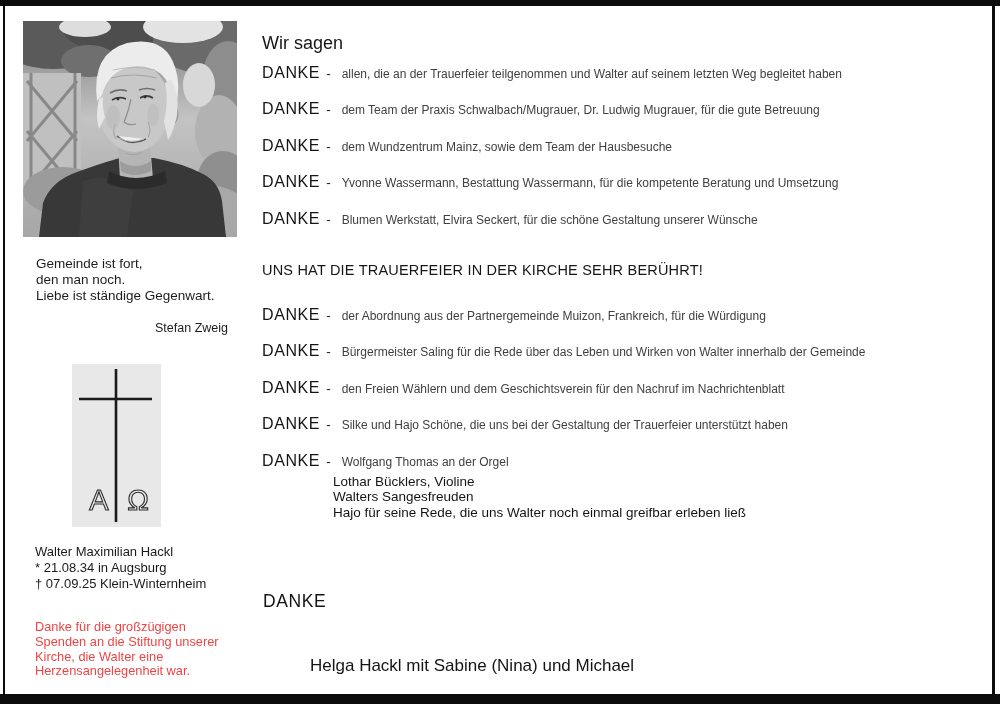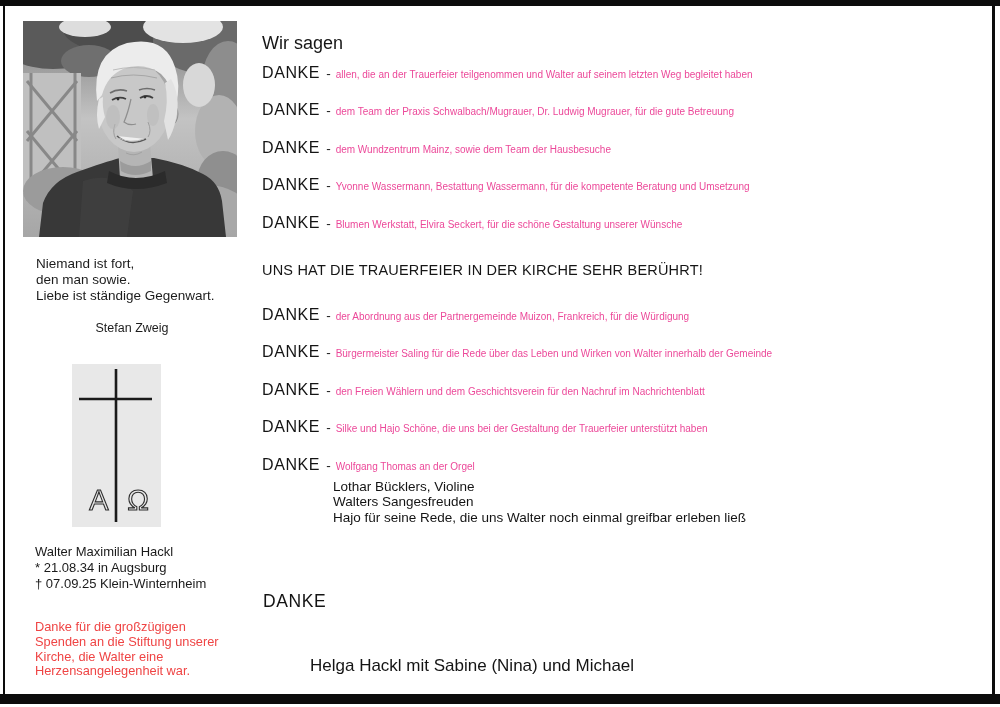--- a/index.html
+++ b/index.html
@@ -35,7 +35,7 @@
   .thanks-row { line-height:18px; margin-bottom:17.4px; white-space:nowrap; }
   .thanks-row .danke { font-size:16px; letter-spacing:0.6px; color:#141414; }
   .thanks-row .dash  { font-size:13.5px; color:#141414; margin:0 5px 0 6px; }
-  .thanks-row .txt   { font-size:10px; color:#ec4899; }
+  .thanks-row .txt   { font-size:12px; color:#404040;margin-left:6px; }
   .sub-lines { margin:3px 0 7px 71px; font-size:13.5px; line-height:15.7px; color:#141414; }
 
   .closing-danke { position:absolute; left:1px; top:591px; font-size:17.5px; letter-spacing:0.6px; color:#141414; }

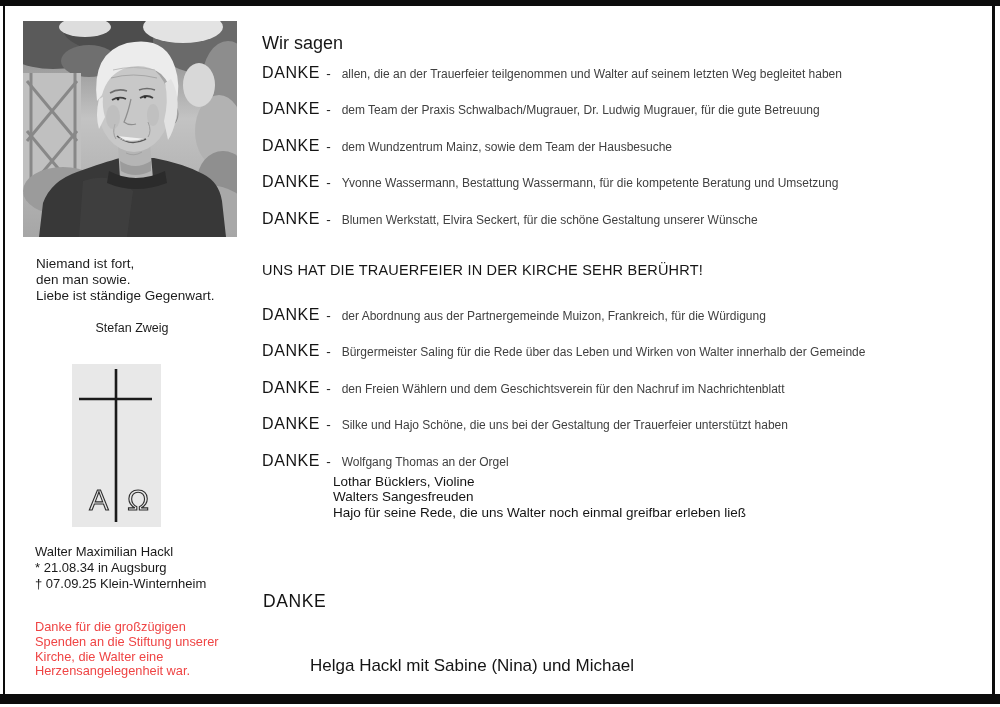--- a/index.html
+++ b/index.html
@@ -128,7 +128,7 @@
   </div>
 
   <div class="quote">
-    <div>Niemand ist fort,</div>
+    <div>Gemeinde ist fort,</div>
     <div>den man sowie.</div>
     <div>Liebe ist ständige Gegenwart.</div>
   </div>

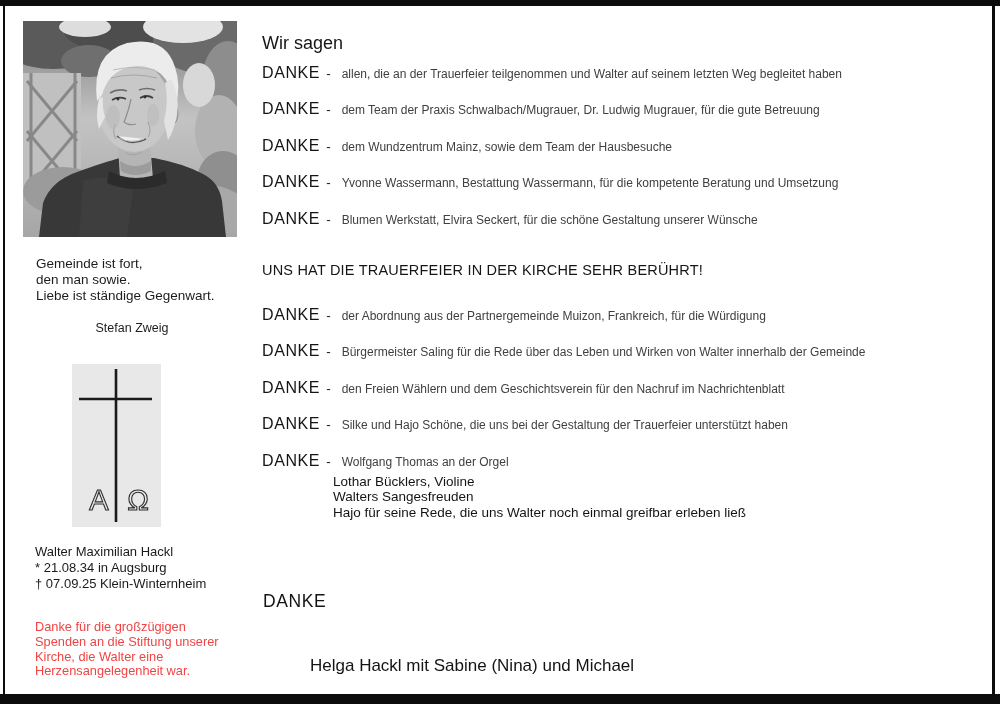--- a/index.html
+++ b/index.html
@@ -129,7 +129,7 @@
 
   <div class="quote">
     <div>Gemeinde ist fort,</div>
-    <div>den man sowie.</div>
+    <div>den man noch.</div>
     <div>Liebe ist ständige Gegenwart.</div>
   </div>
   <div class="quote-author">Stefan Zweig</div>

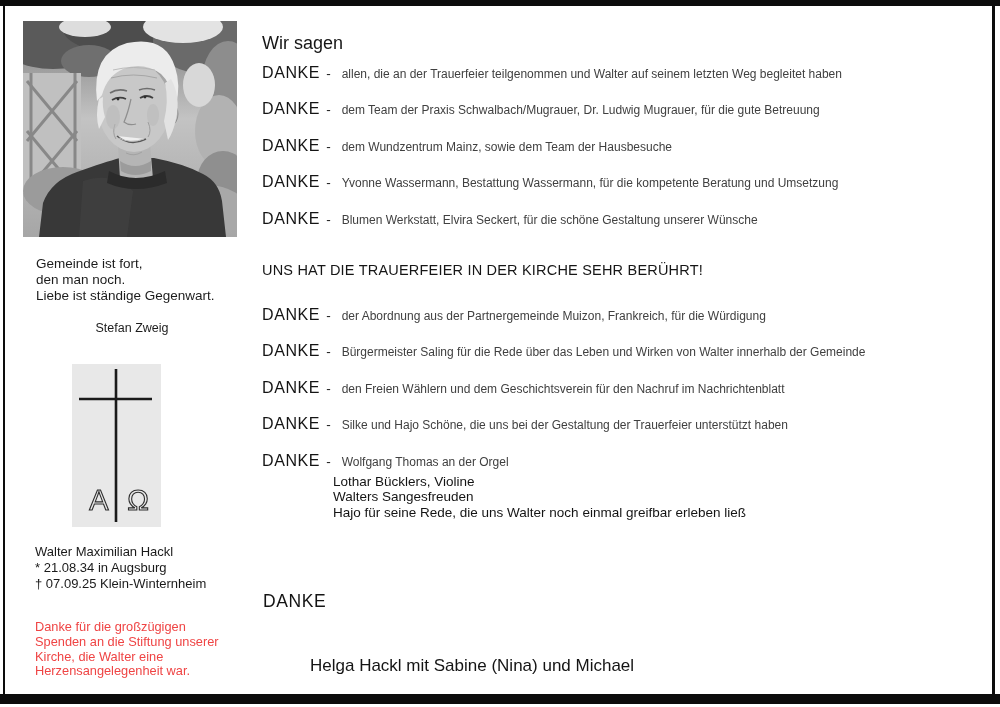--- a/index.html
+++ b/index.html
@@ -18,7 +18,7 @@
   .photo svg { display:block; }
 
   .quote { position:absolute; left:36px; top:256px; width:200px; font-size:13.5px; line-height:16px; color:#1c1c1c; }
-  .quote-author { position:absolute; left:36px; top:321px; width:192px; text-align:center; font-size:12.5px; color:#1c1c1c; }
+  .quote-author { position:absolute; left:36px; top:321px; width:192px; text-align:right; font-size:12.5px; color:#1c1c1c; }
 
   .cross-panel { position:absolute; left:72px; top:364px; width:89px; height:163px; background:#e8e8e8; }
 

